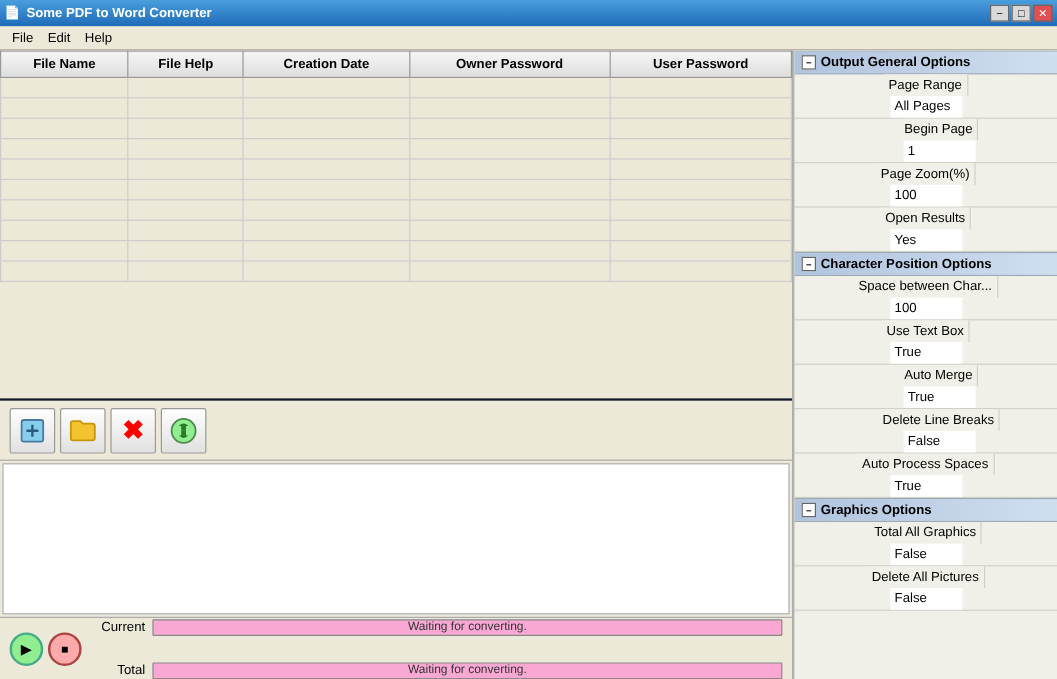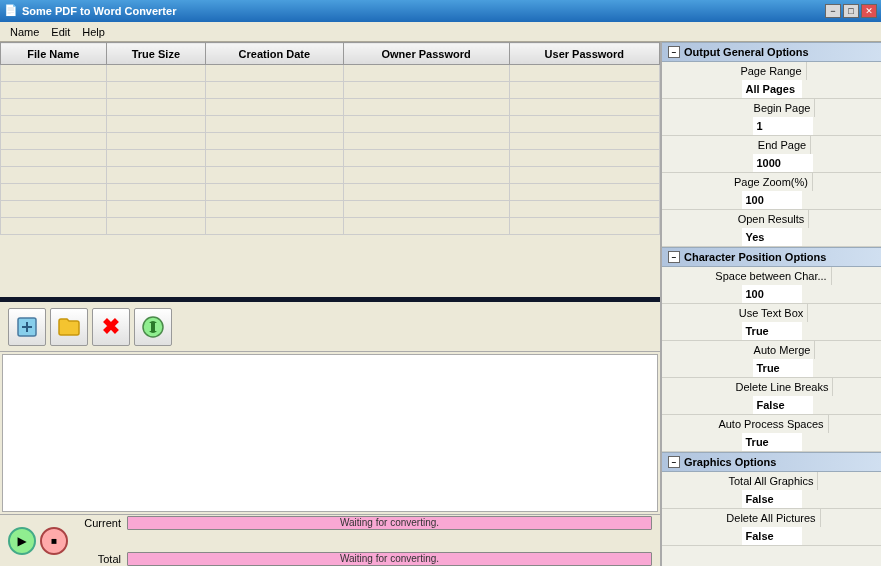--- a/index.html
+++ b/index.html
@@ -285,7 +285,7 @@
 </div>
 
 <div class="menu-bar">
-  <span class="menu-item">Name</span>
+  <span class="menu-item">File</span>
   <span class="menu-item">Edit</span>
   <span class="menu-item">Help</span>
 </div>

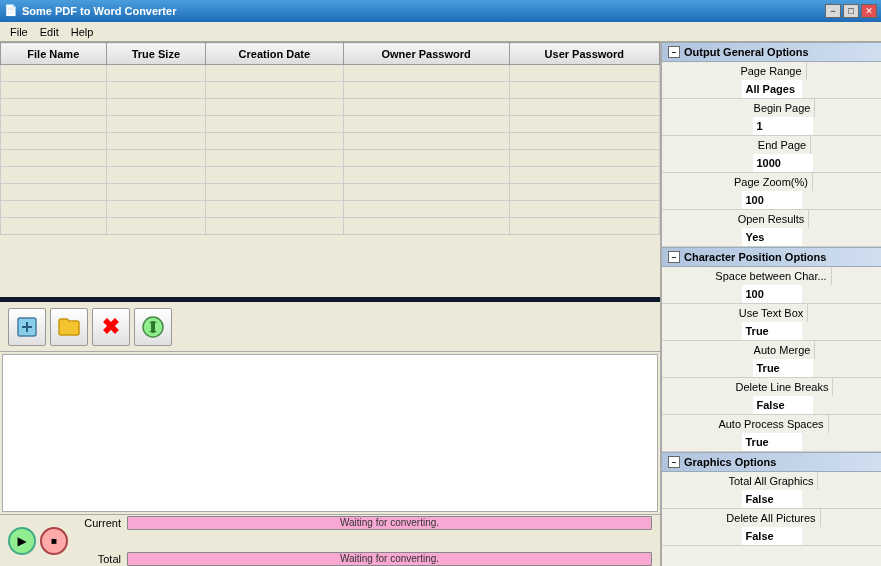--- a/index.html
+++ b/index.html
@@ -85,8 +85,8 @@
     
     .file-table-container {
       flex: 0 0 auto;
-      height: 260px;
-      border-bottom: 5px solid #0f172a;
+      height: 292px;
+      border-bottom: 2px solid #0f172a;
       overflow: hidden;
     }
     .file-table {

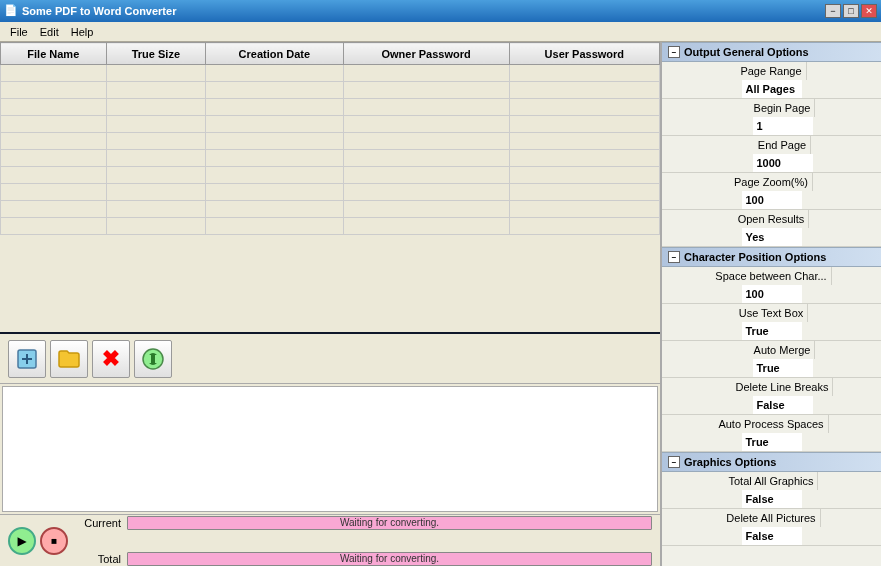--- a/index.html
+++ b/index.html
@@ -299,7 +299,7 @@
         <thead>
           <tr>
             <th>File Name</th>
-            <th>True Size</th>
+            <th>File Help</th>
             <th>Creation Date</th>
             <th>Owner Password</th>
             <th>User Password</th>

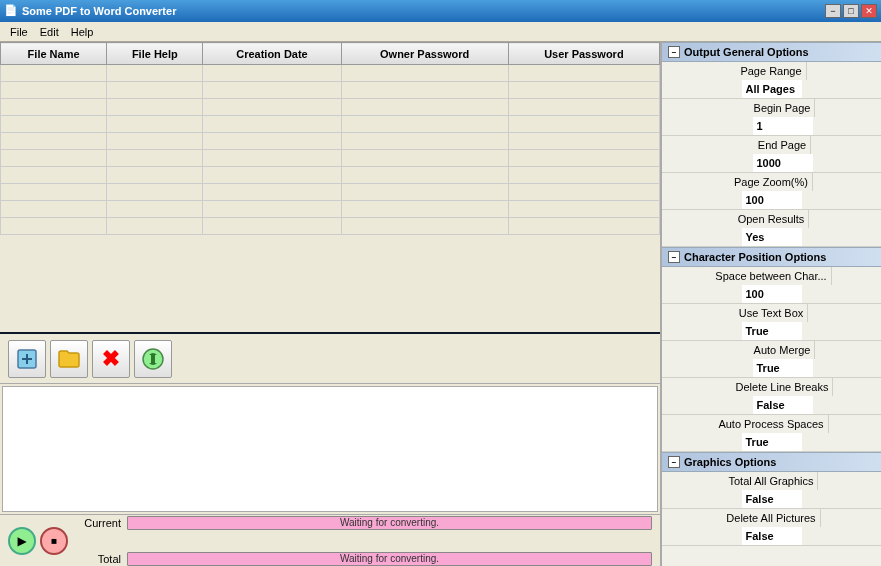--- a/index.html
+++ b/index.html
@@ -266,7 +266,6 @@
       min-height: 18px;
       display: flex;
       align-items: center;
-      font-weight: bold;
     }
   </style>
 </head>

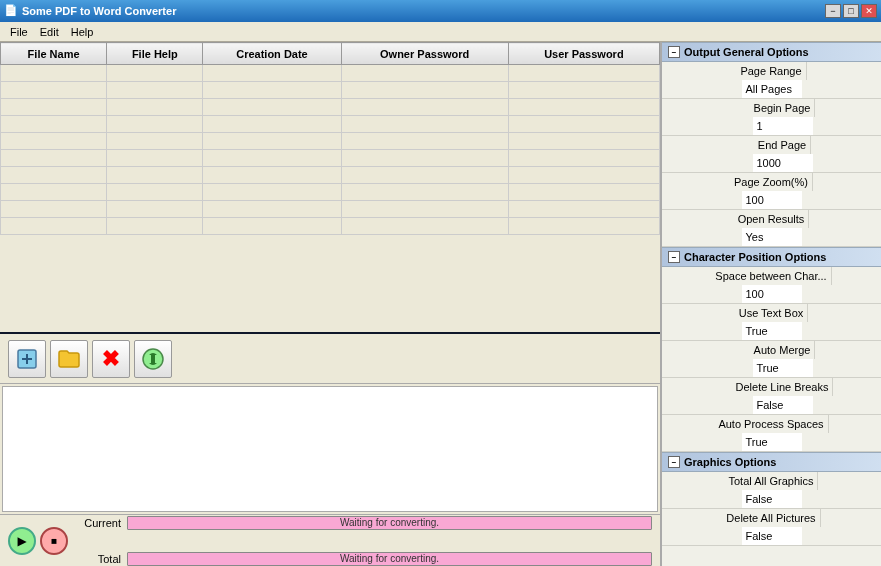--- a/index.html
+++ b/index.html
@@ -443,10 +443,6 @@
         <div class="options-key">Begin Page</div>
         <div class="options-val">1</div>
       </div>
-      <div class="options-row sub">
-        <div class="options-key">End Page</div>
-        <div class="options-val">1000</div>
-      </div>
       <div class="options-row">
         <div class="options-key">Page Zoom(%)</div>
         <div class="options-val">100</div>

